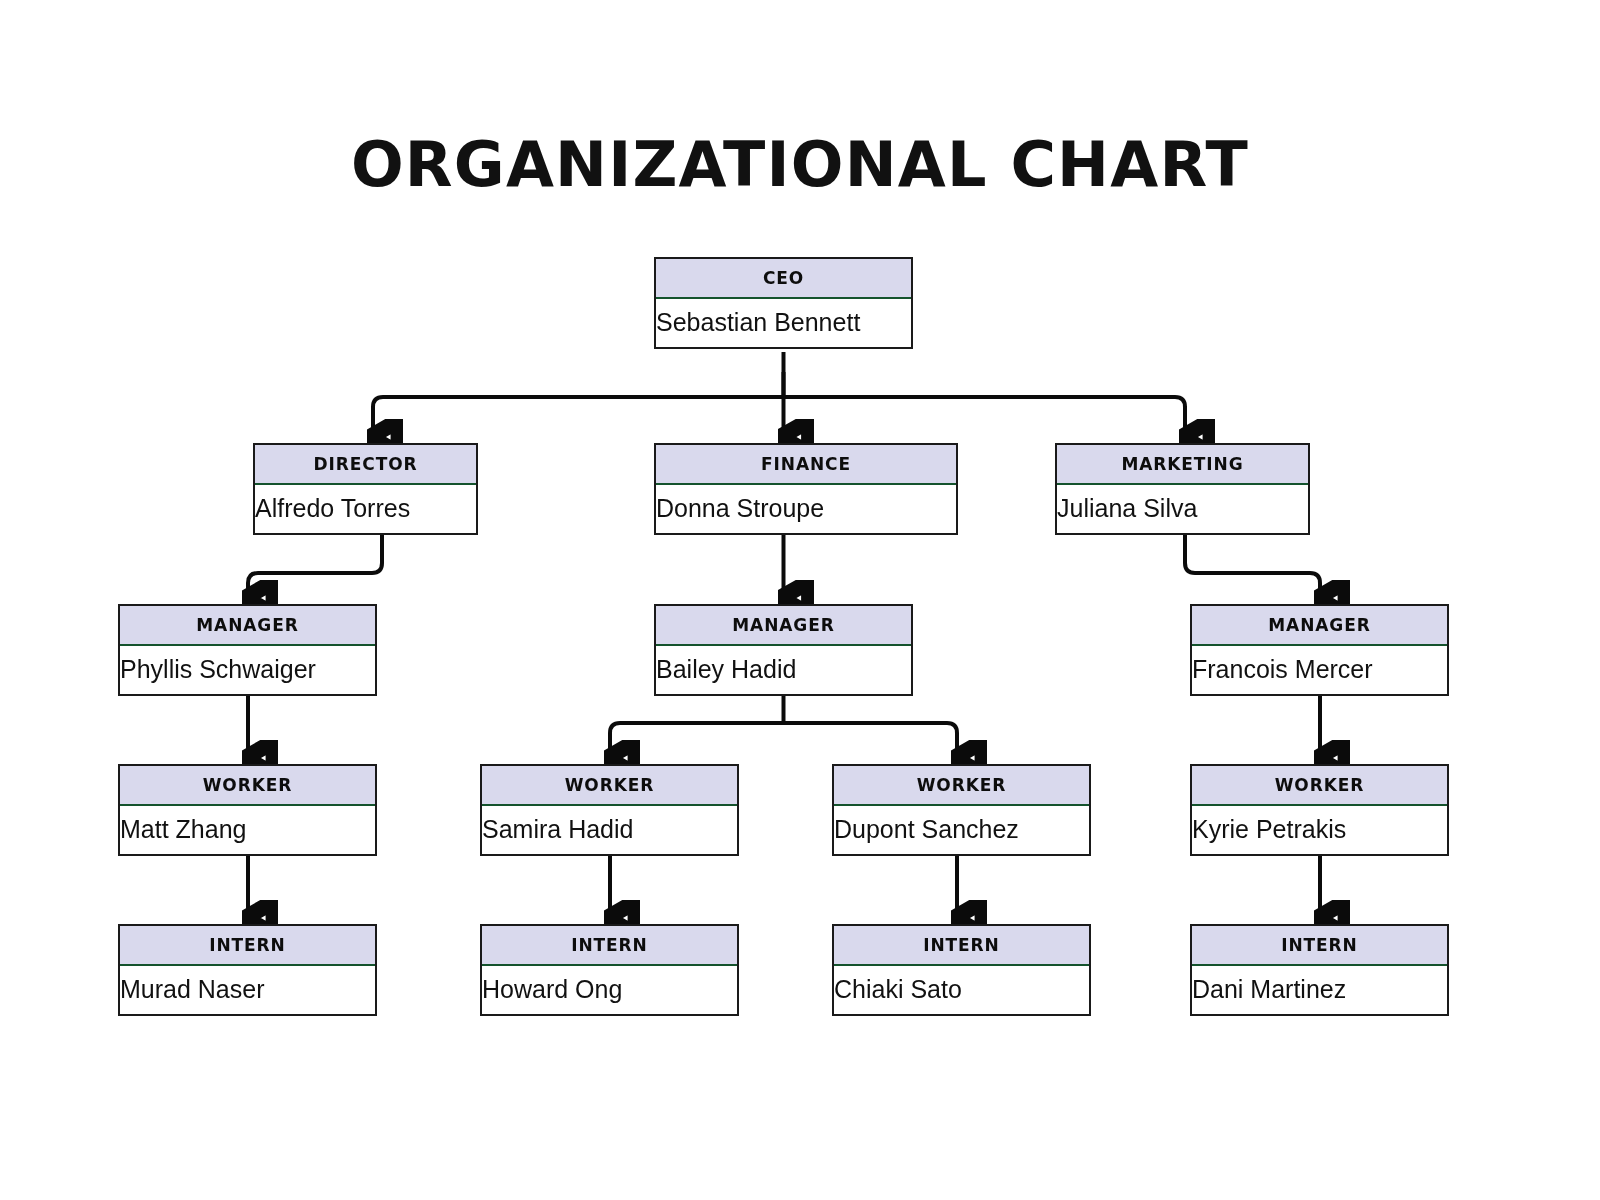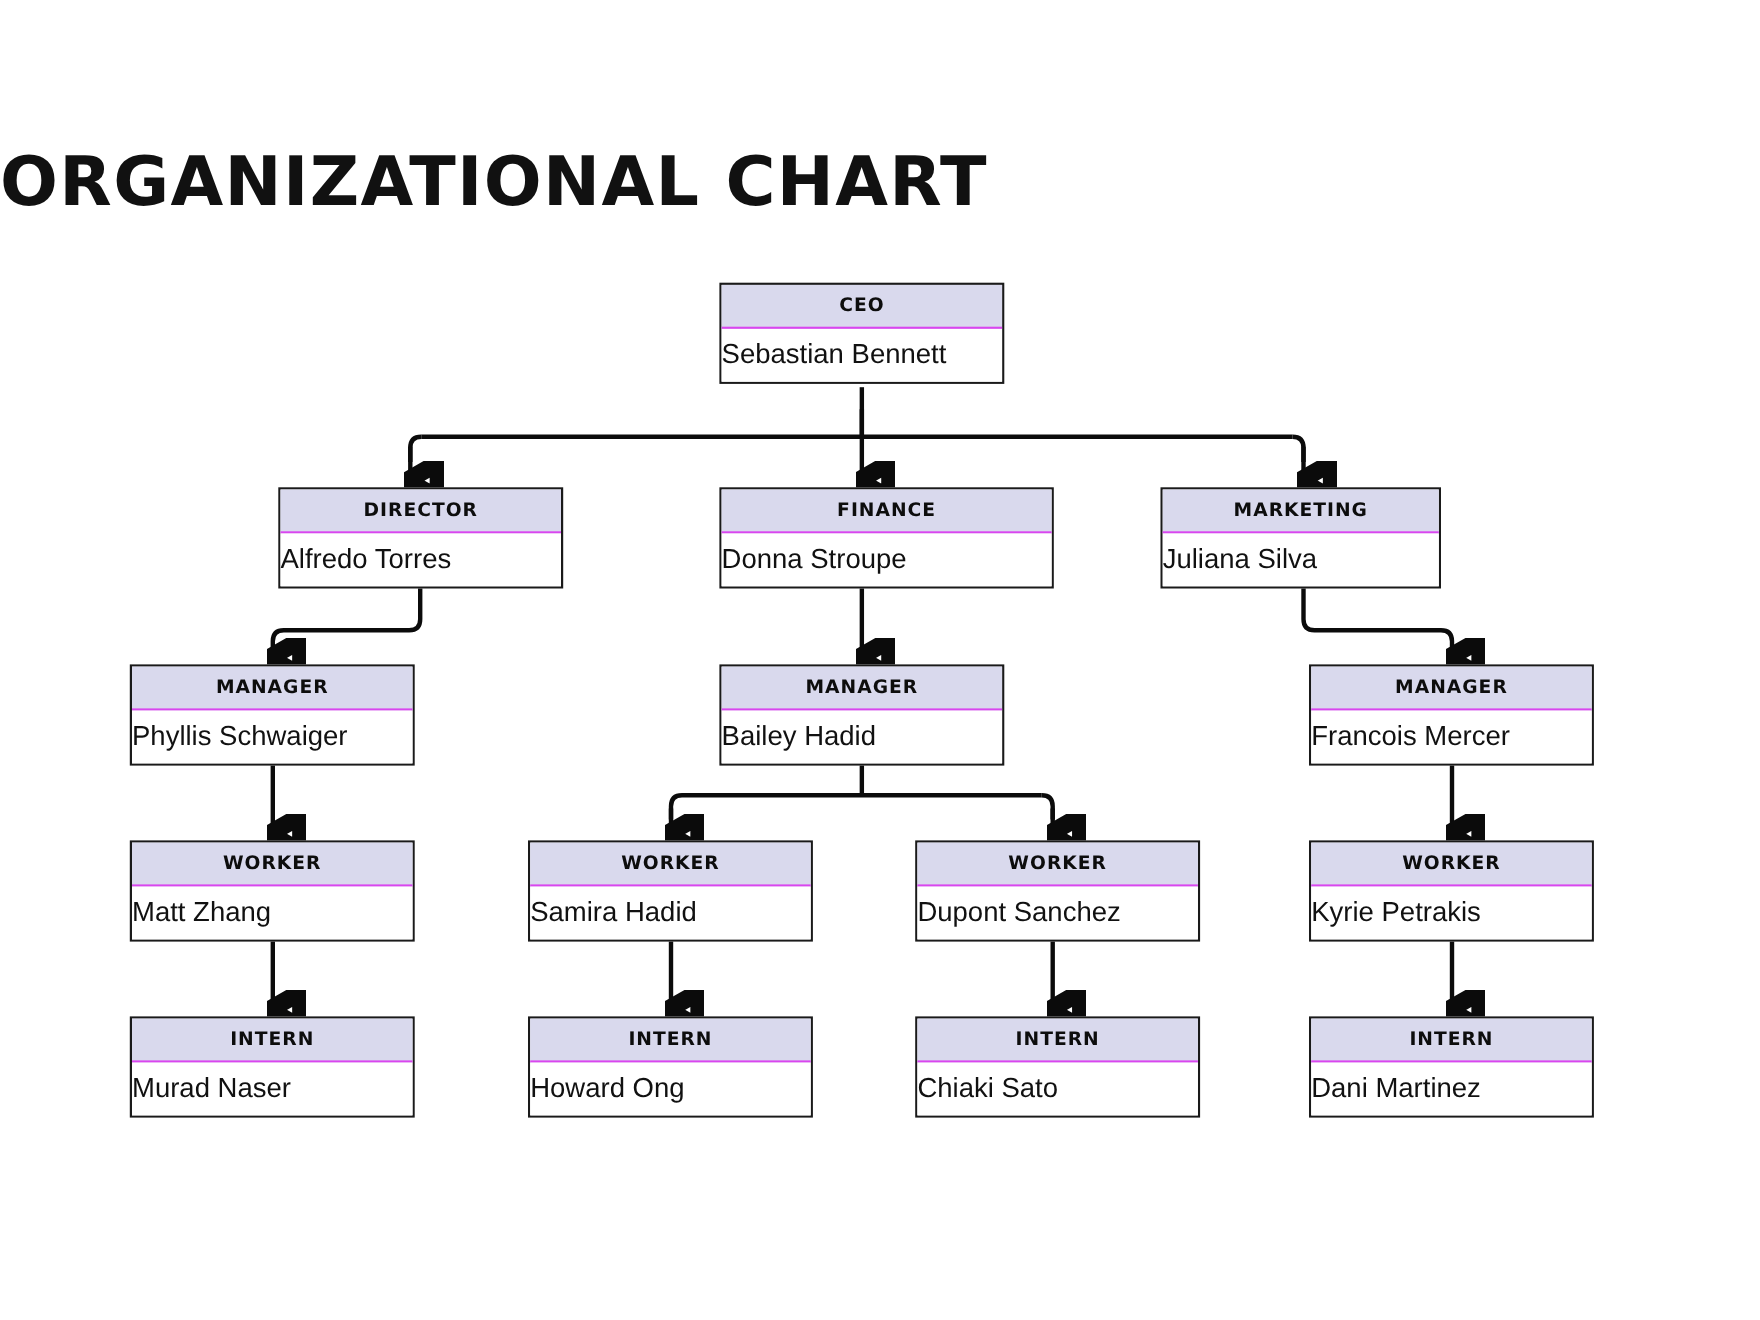--- a/index.html
+++ b/index.html
@@ -22,7 +22,7 @@
     left: 0;
     top: 128px;
     width: 1600px;
-    text-align: left;
+    text-align: center;
     font-family: "DejaVu Sans", sans-serif;
     font-size: 62px;
     font-weight: 700;

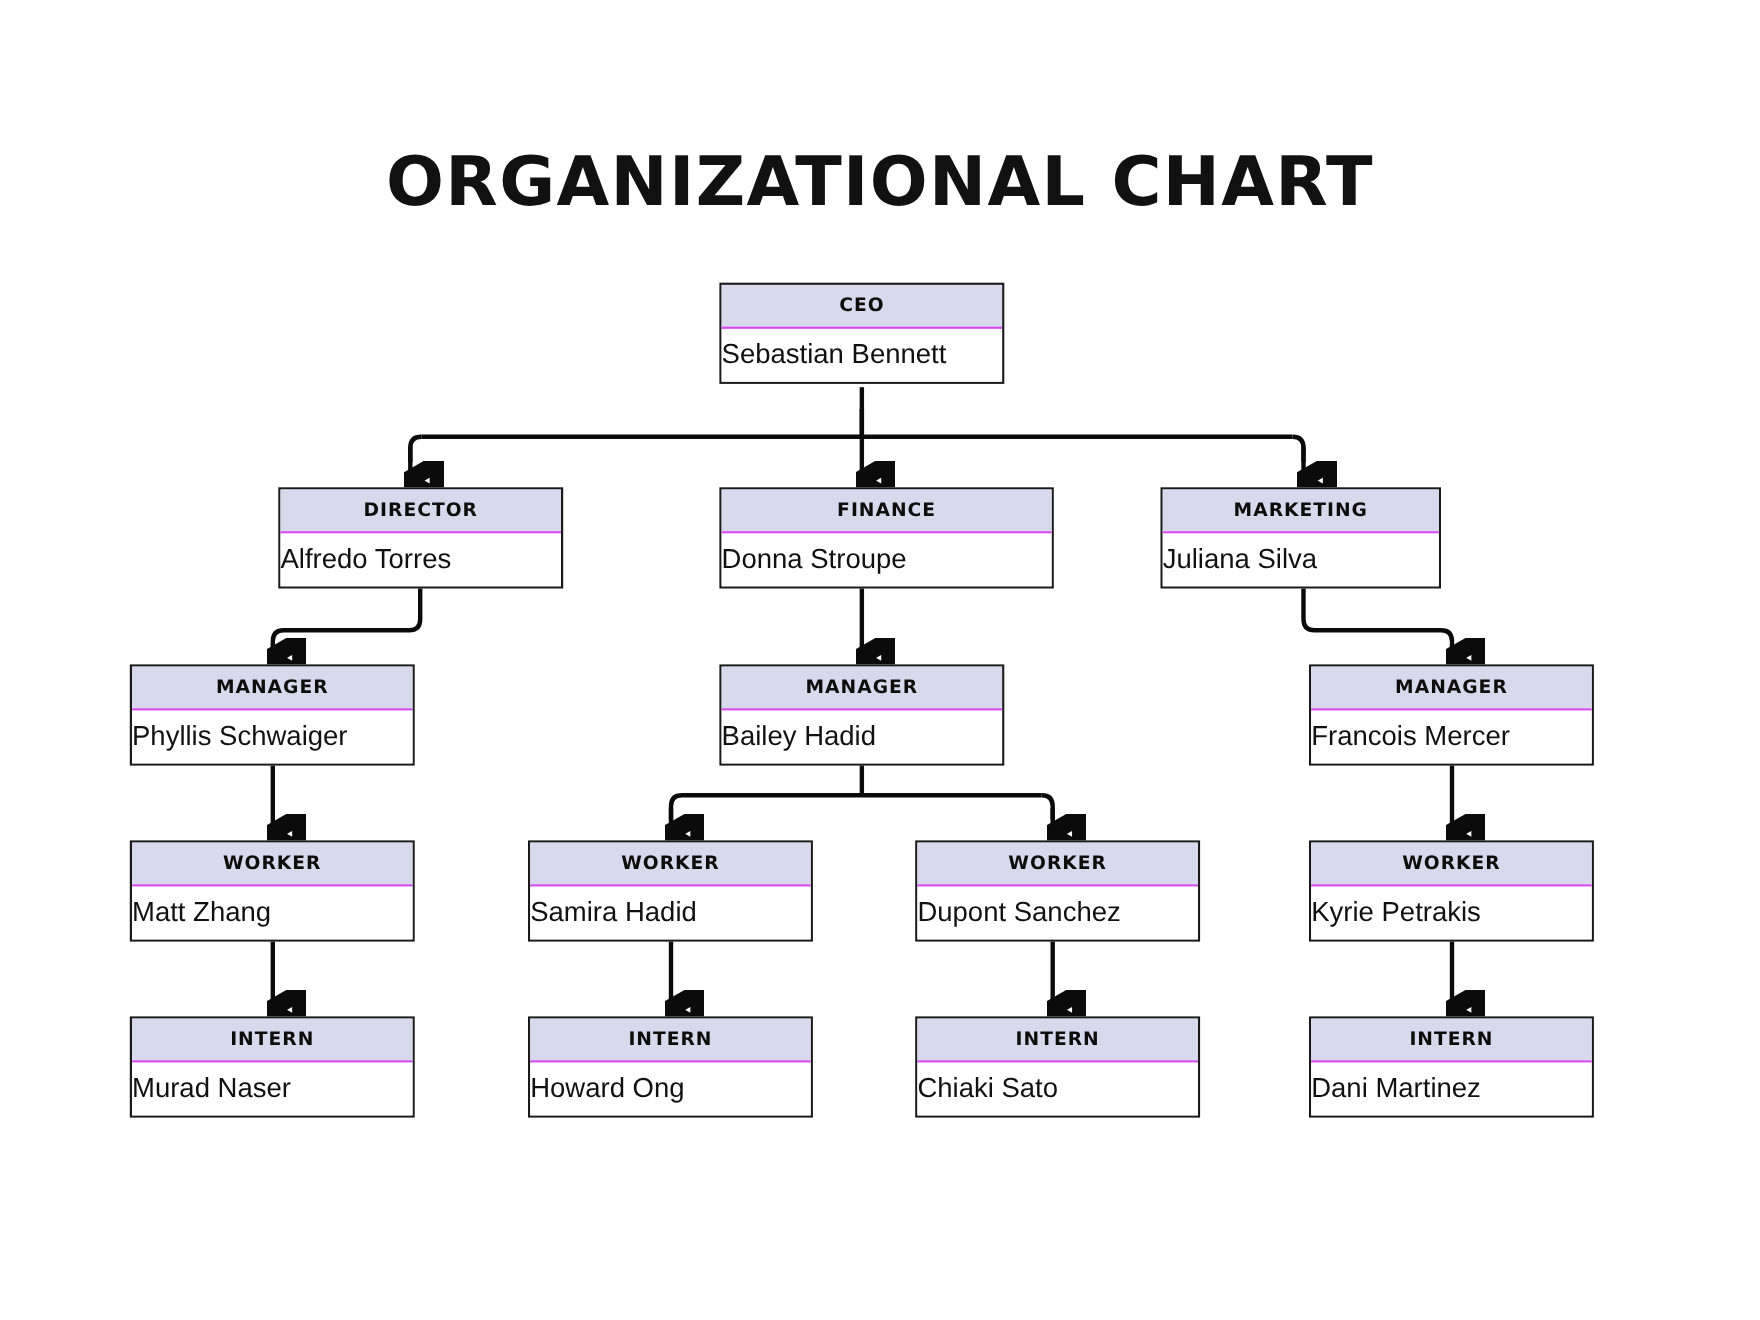--- a/index.html
+++ b/index.html
@@ -62,7 +62,7 @@
     line-height: 38px;
     text-align: center;
     background: #d9d9ed;
-    border-bottom: 2px solid #d946ef;
+    border-bottom: 2px solid #14532d;
     font-family: "DejaVu Sans", sans-serif;
     font-size: 17px;
     font-weight: 700;

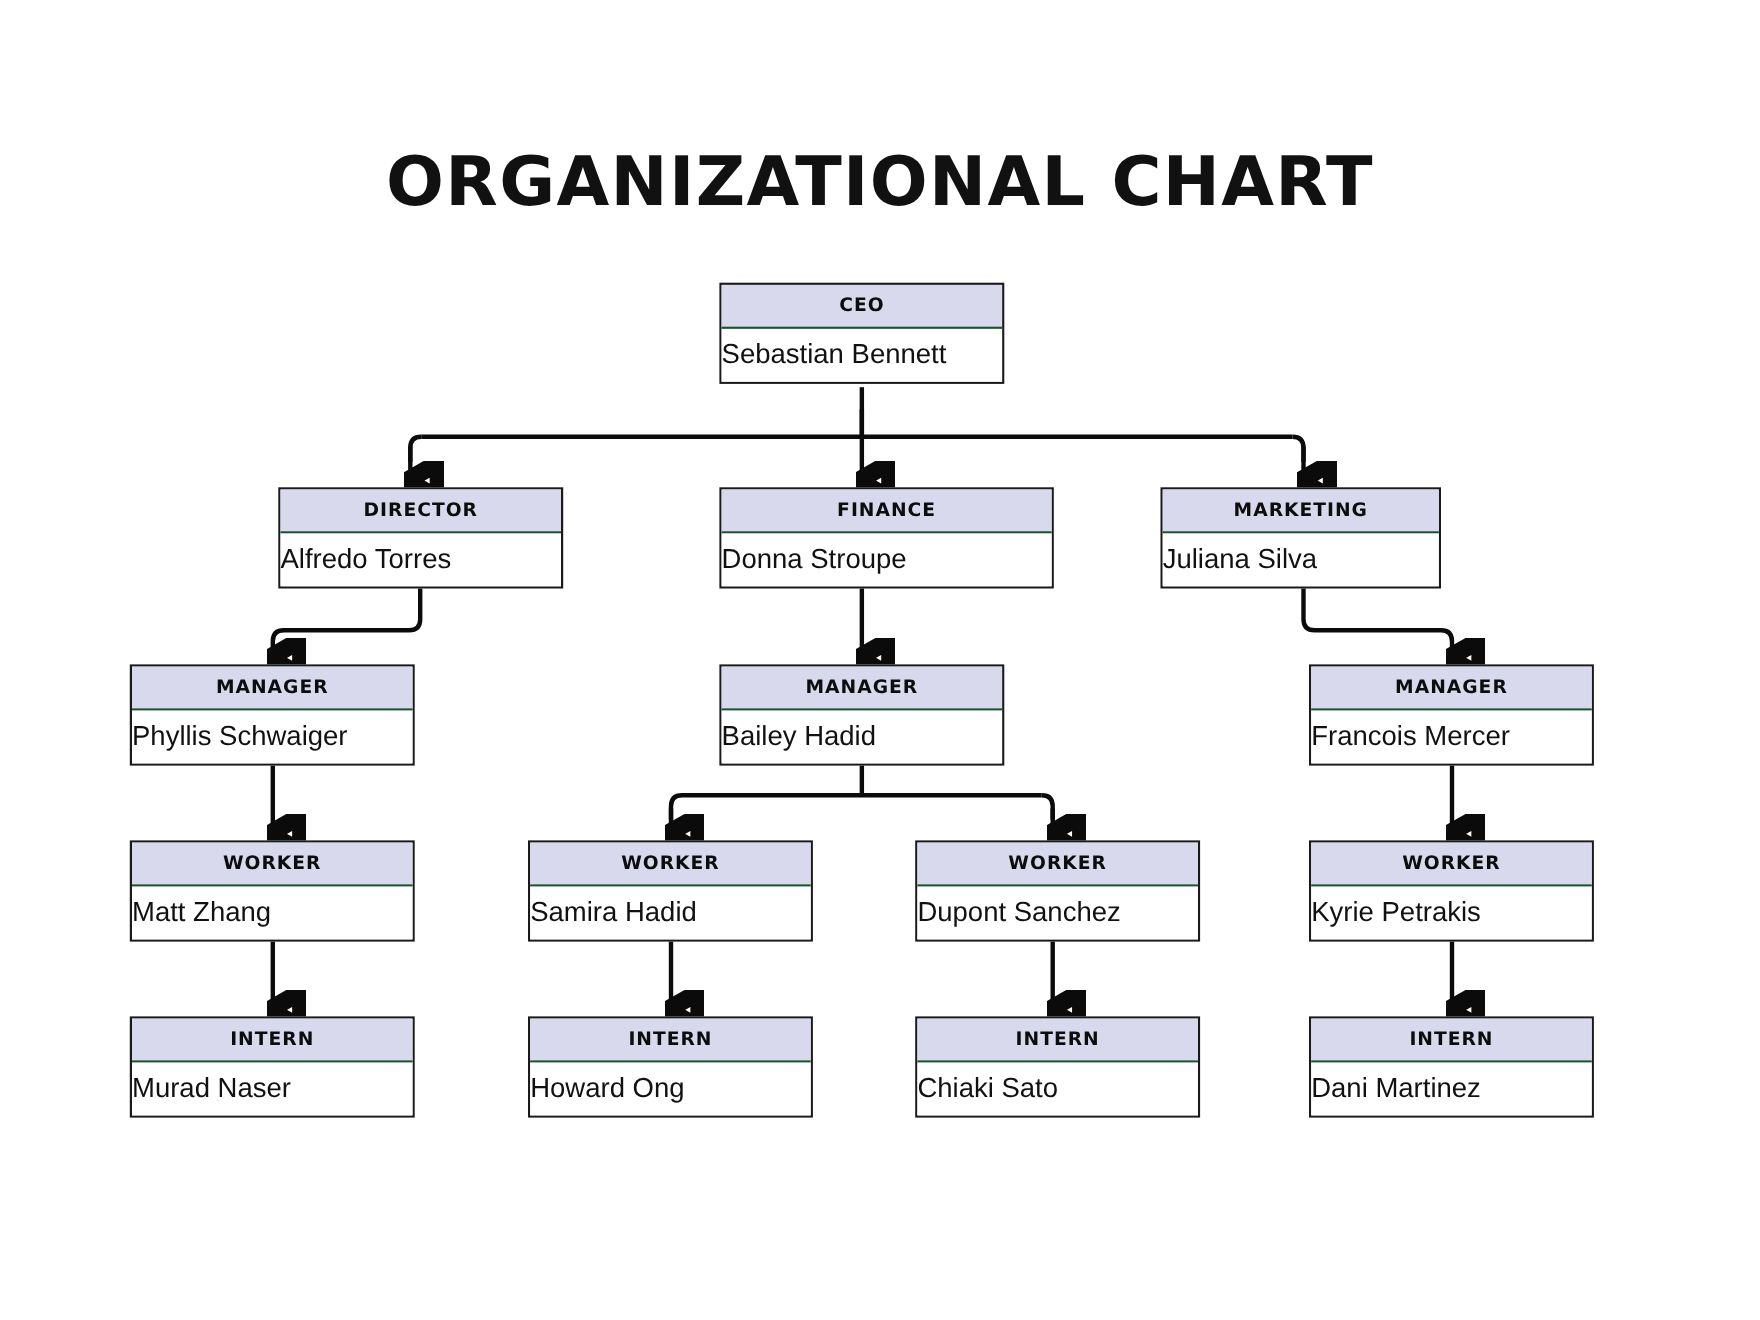--- a/index.html
+++ b/index.html
@@ -136,7 +136,7 @@
     <div class="node-body">Sebastian Bennett</div>
   </div>
 
-  <div class="node" style="left:253px; top:443px; width:259px;">
+  <div class="node" style="left:253px; top:443px; width:225px;">
     <div class="node-header">DIRECTOR</div>
     <div class="node-body">Alfredo Torres</div>
   </div>

